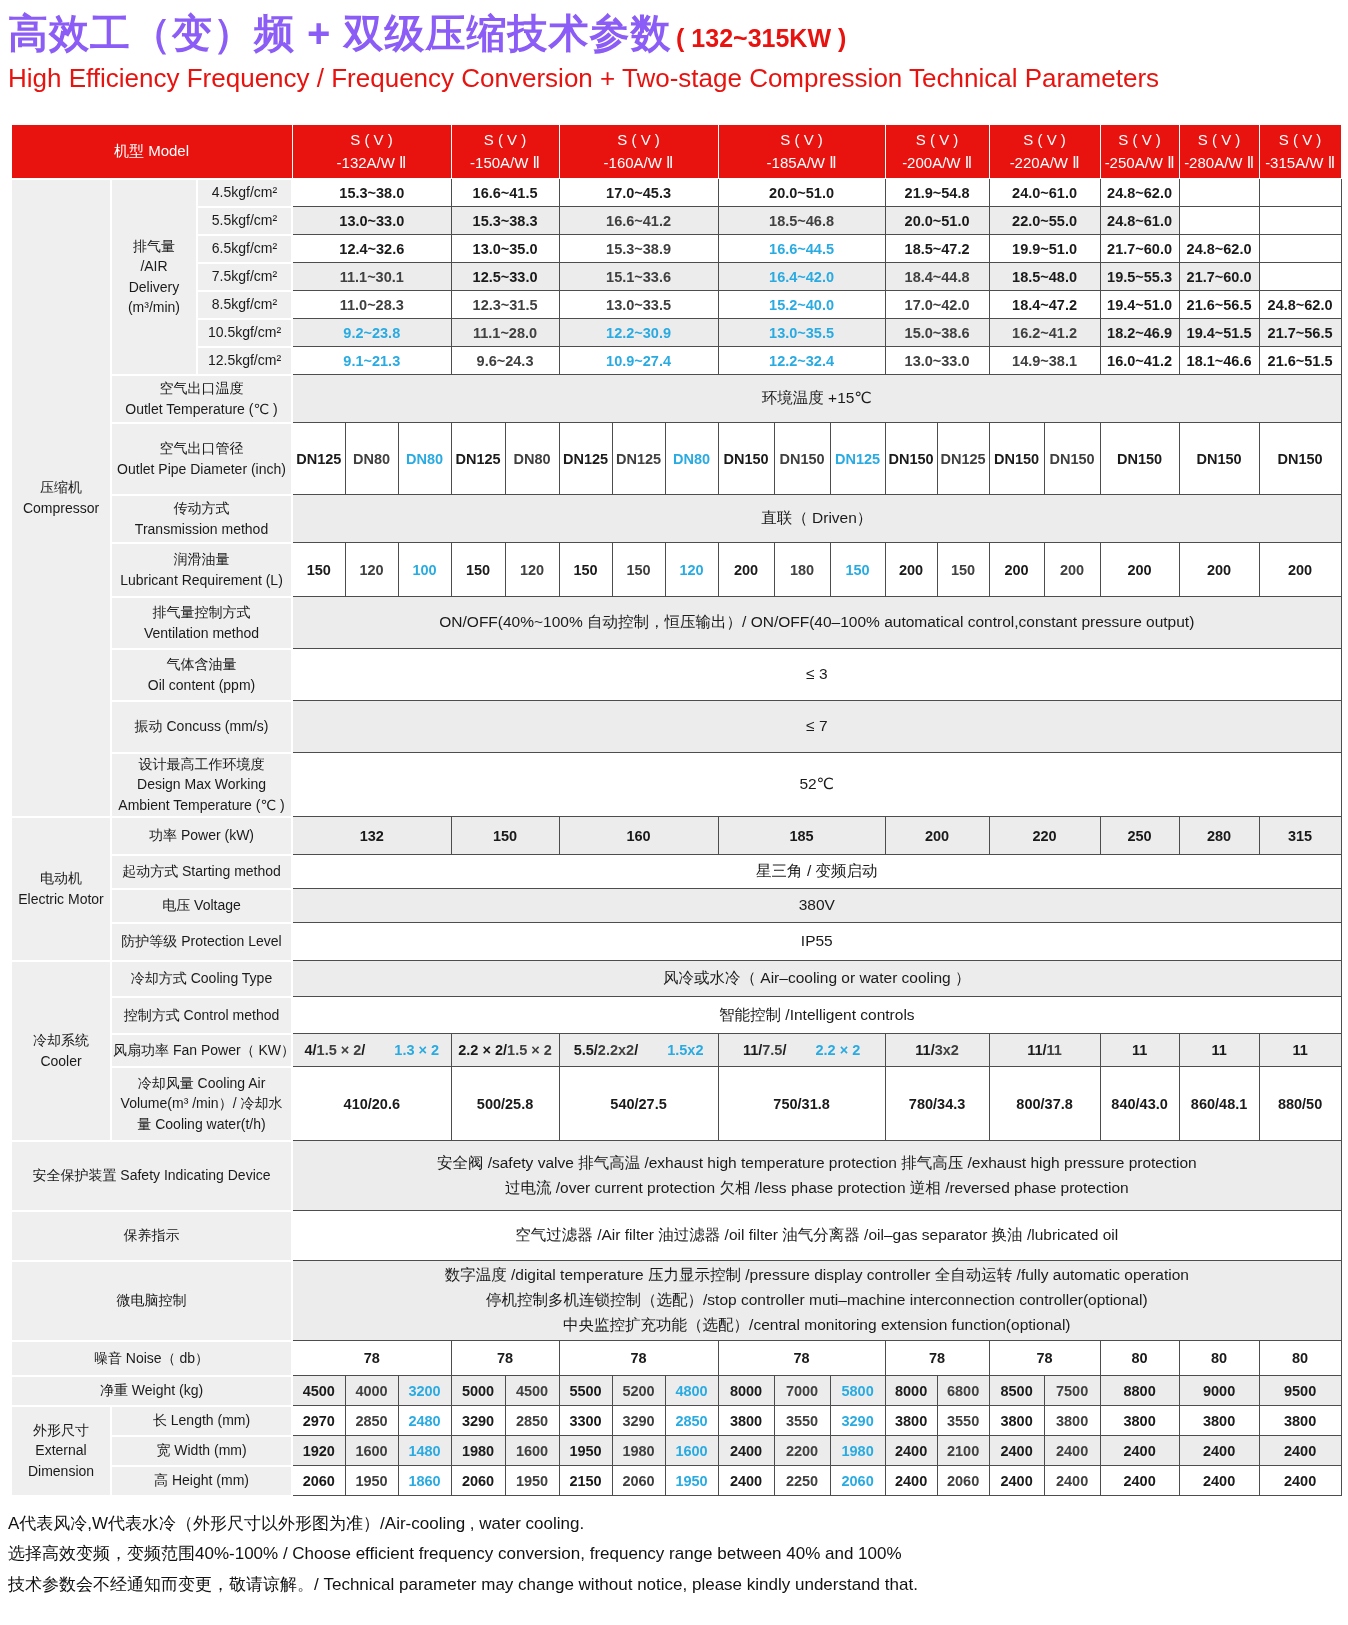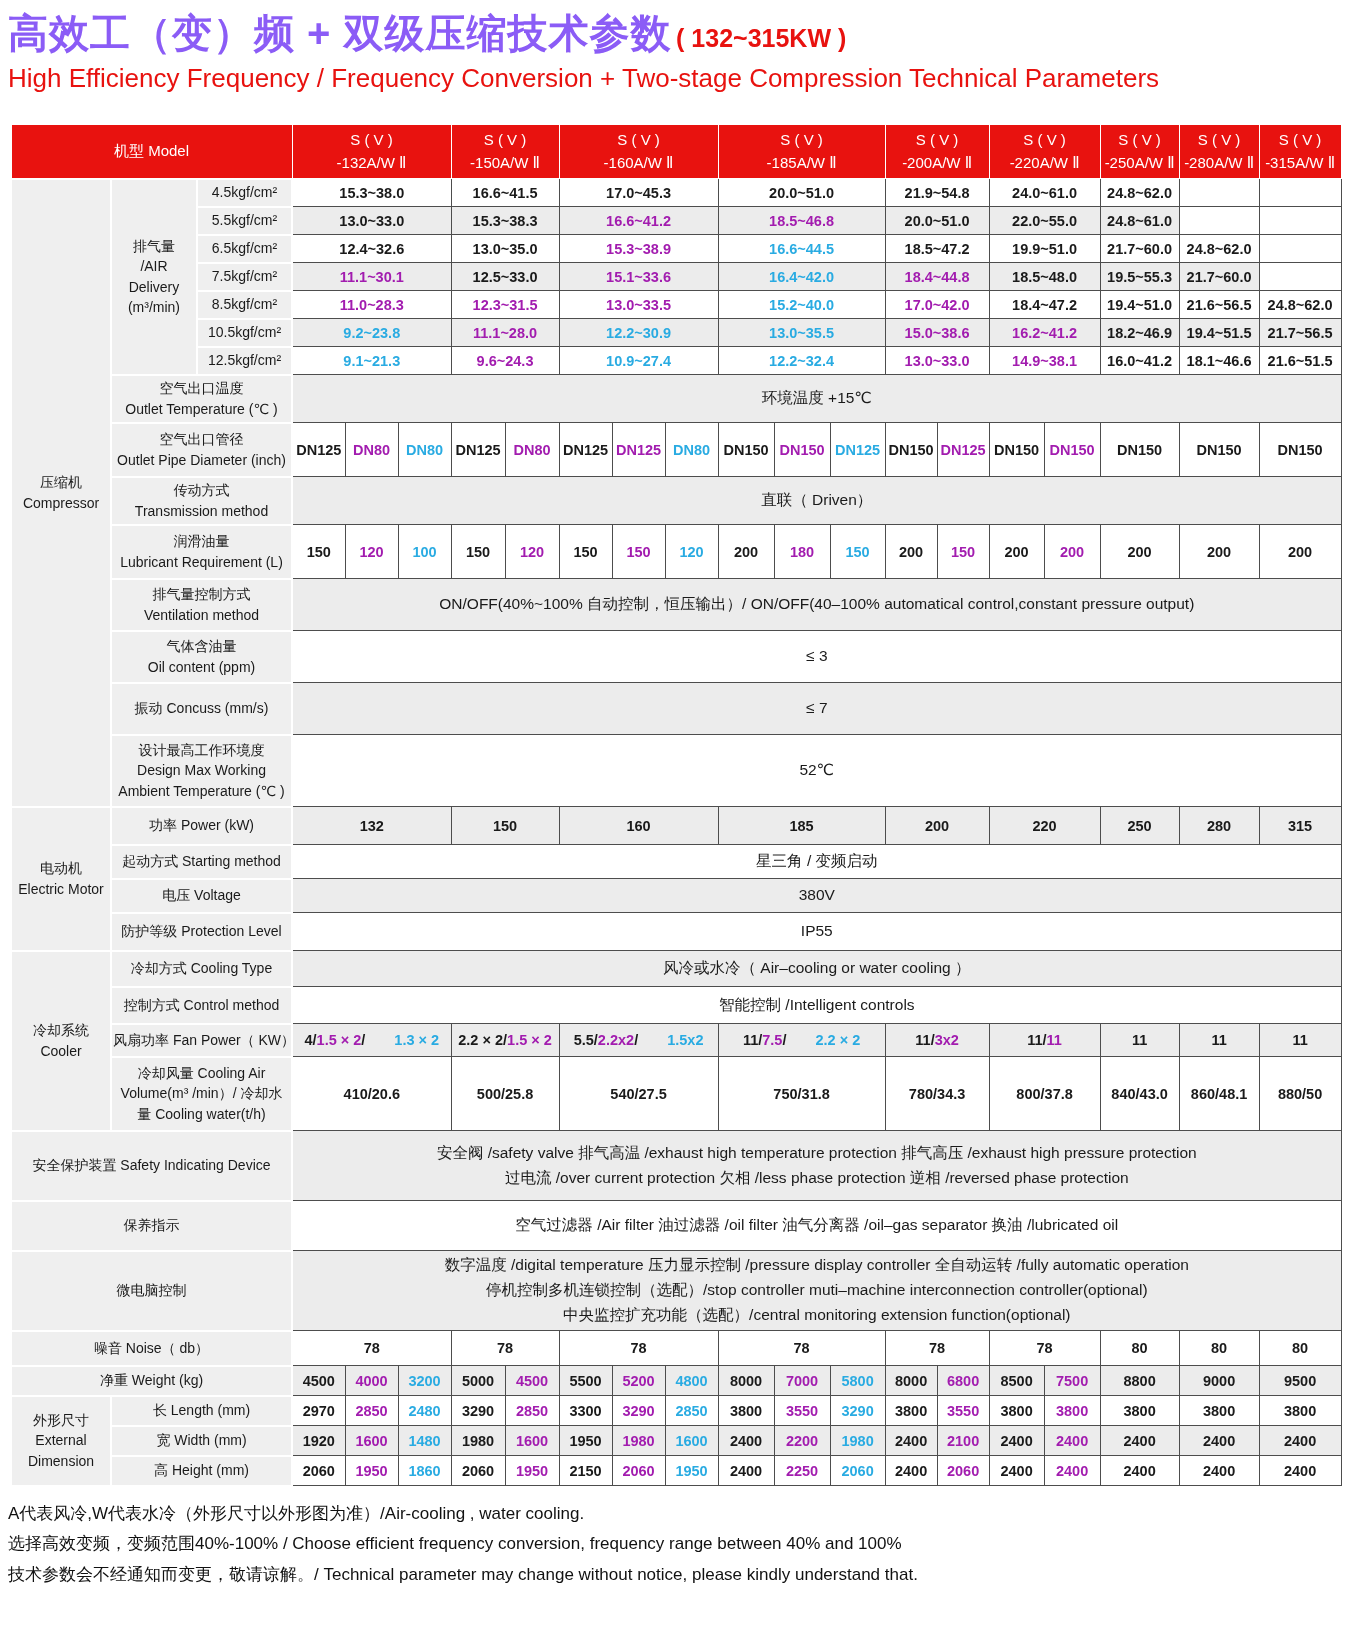--- a/index.html
+++ b/index.html
@@ -19,7 +19,7 @@
   .vspan{font-weight:400;font-size:15.5px;line-height:1.6;}
   .bg1{background:#ececec;}
   .c-k{color:#1a1a1a;}
-  .c-g{color:#a21caf;}
+  .c-g{color:#404040;}
   .c-b{color:#29abe2;padding-left:29px;}
   .foot{margin:14px 0 0 8px;}
   .foot p{margin:0 0 5px 0;font-size:17px;line-height:1.5;color:#111111;}

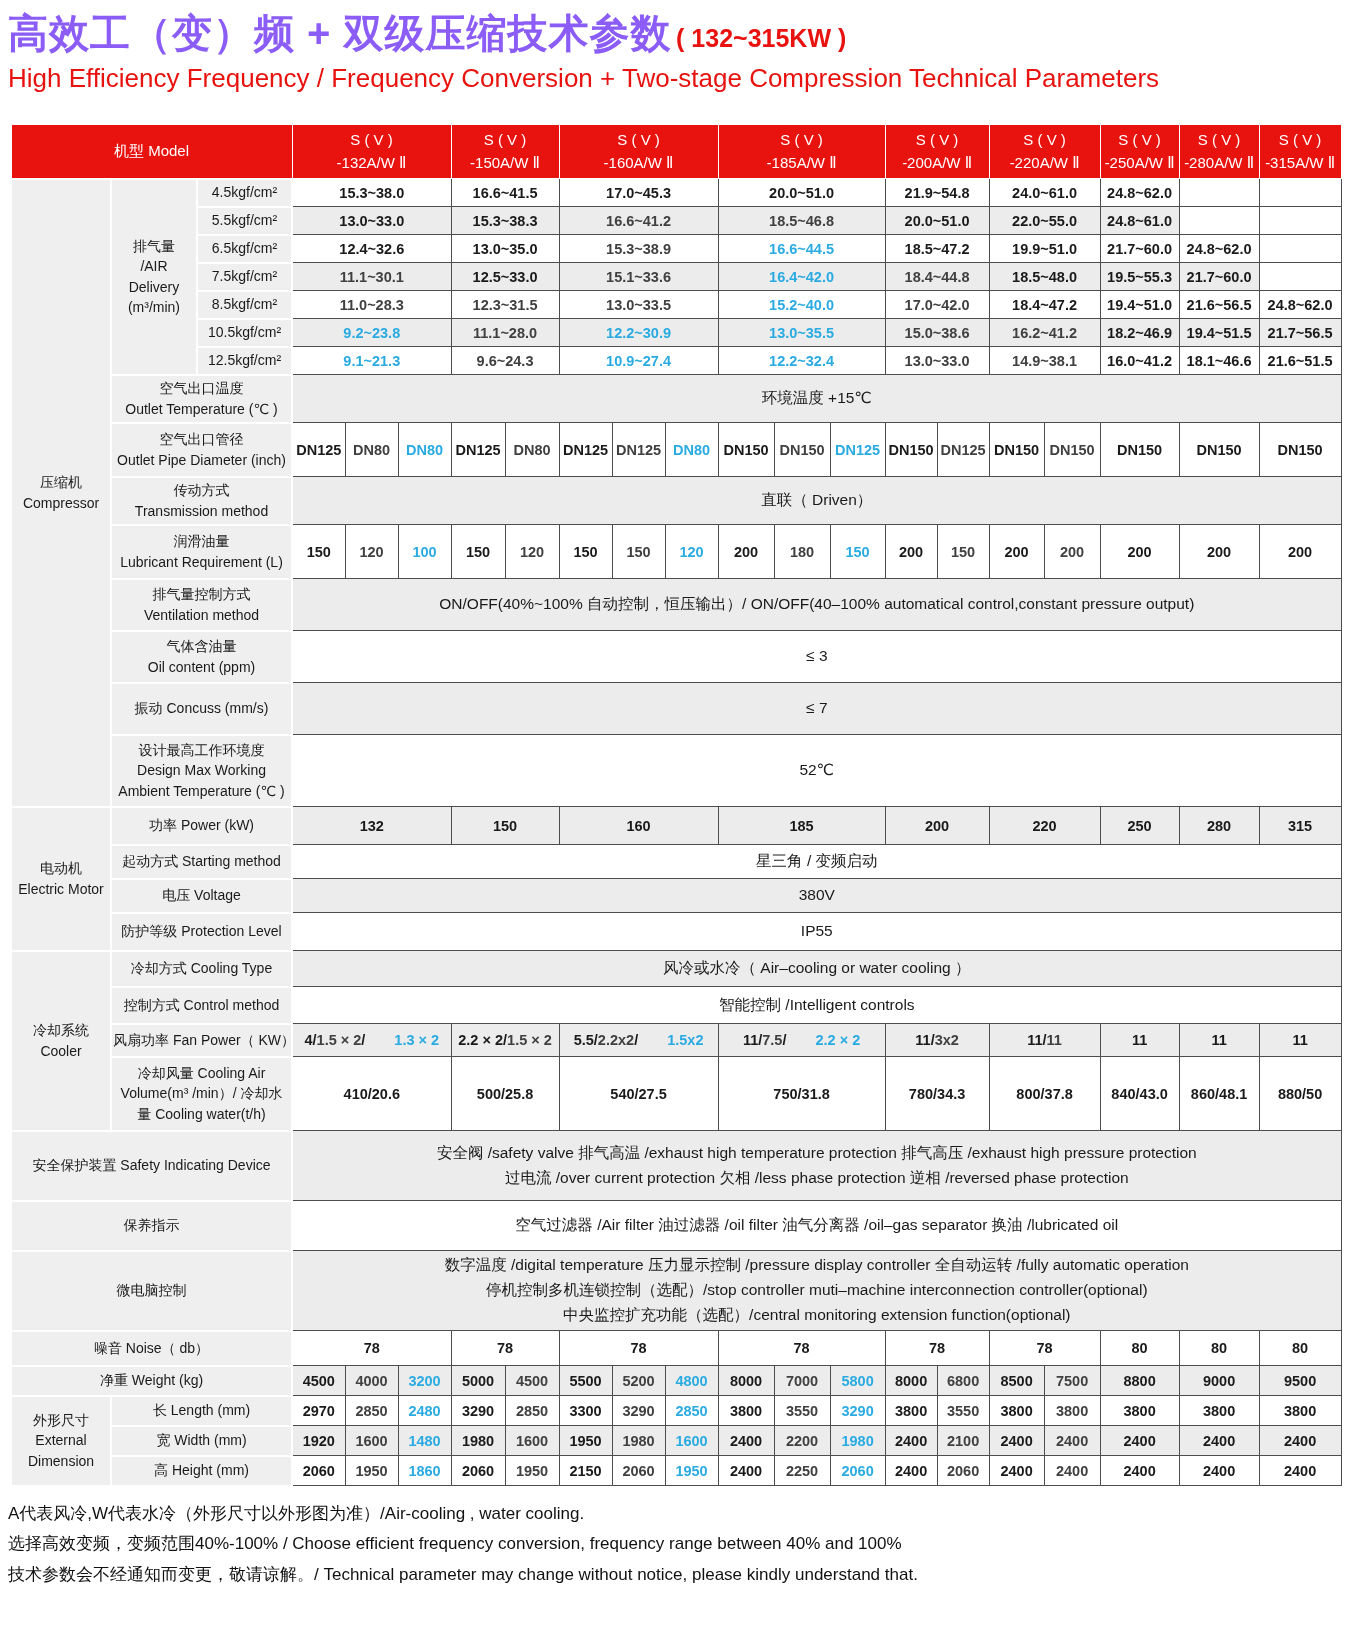--- a/index.html
+++ b/index.html
@@ -203,7 +203,7 @@
             <div>环境温度 +15℃</div>
           </td>
         </tr>
-        <tr style="height: 54px;">
+        <tr style="height: 72px;">
           <td class="lab" colspan="2">
             <div>空气出口管径</div>
             <div>Outlet Pipe Diameter (inch)</div>

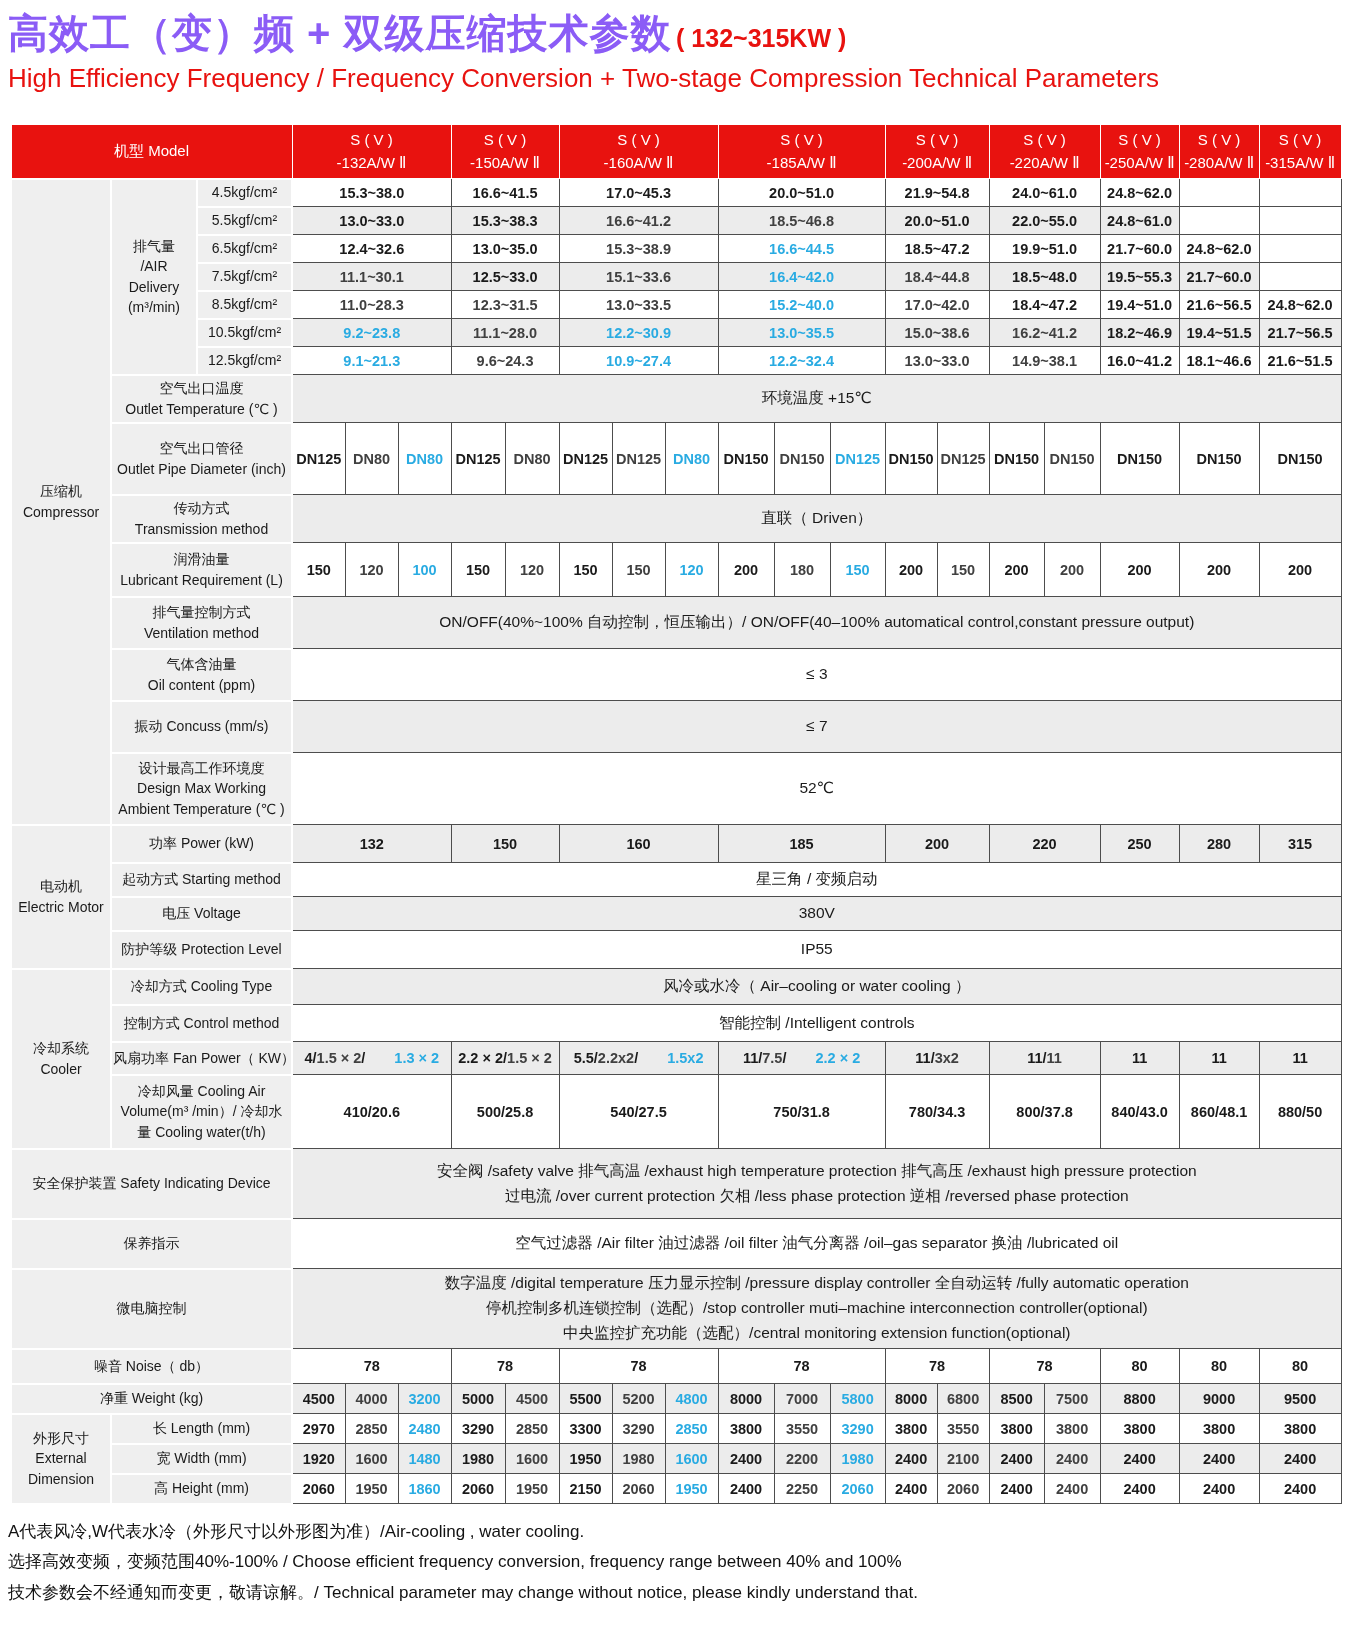--- a/index.html
+++ b/index.html
@@ -286,7 +286,7 @@
             <div>≤ 7</div>
           </td>
         </tr>
-        <tr style="height: 72px;">
+        <tr style="height: 64px;">
           <td class="lab" colspan="2">
             <div>设计最高工作环境度</div>
             <div>Design Max Working</div>

